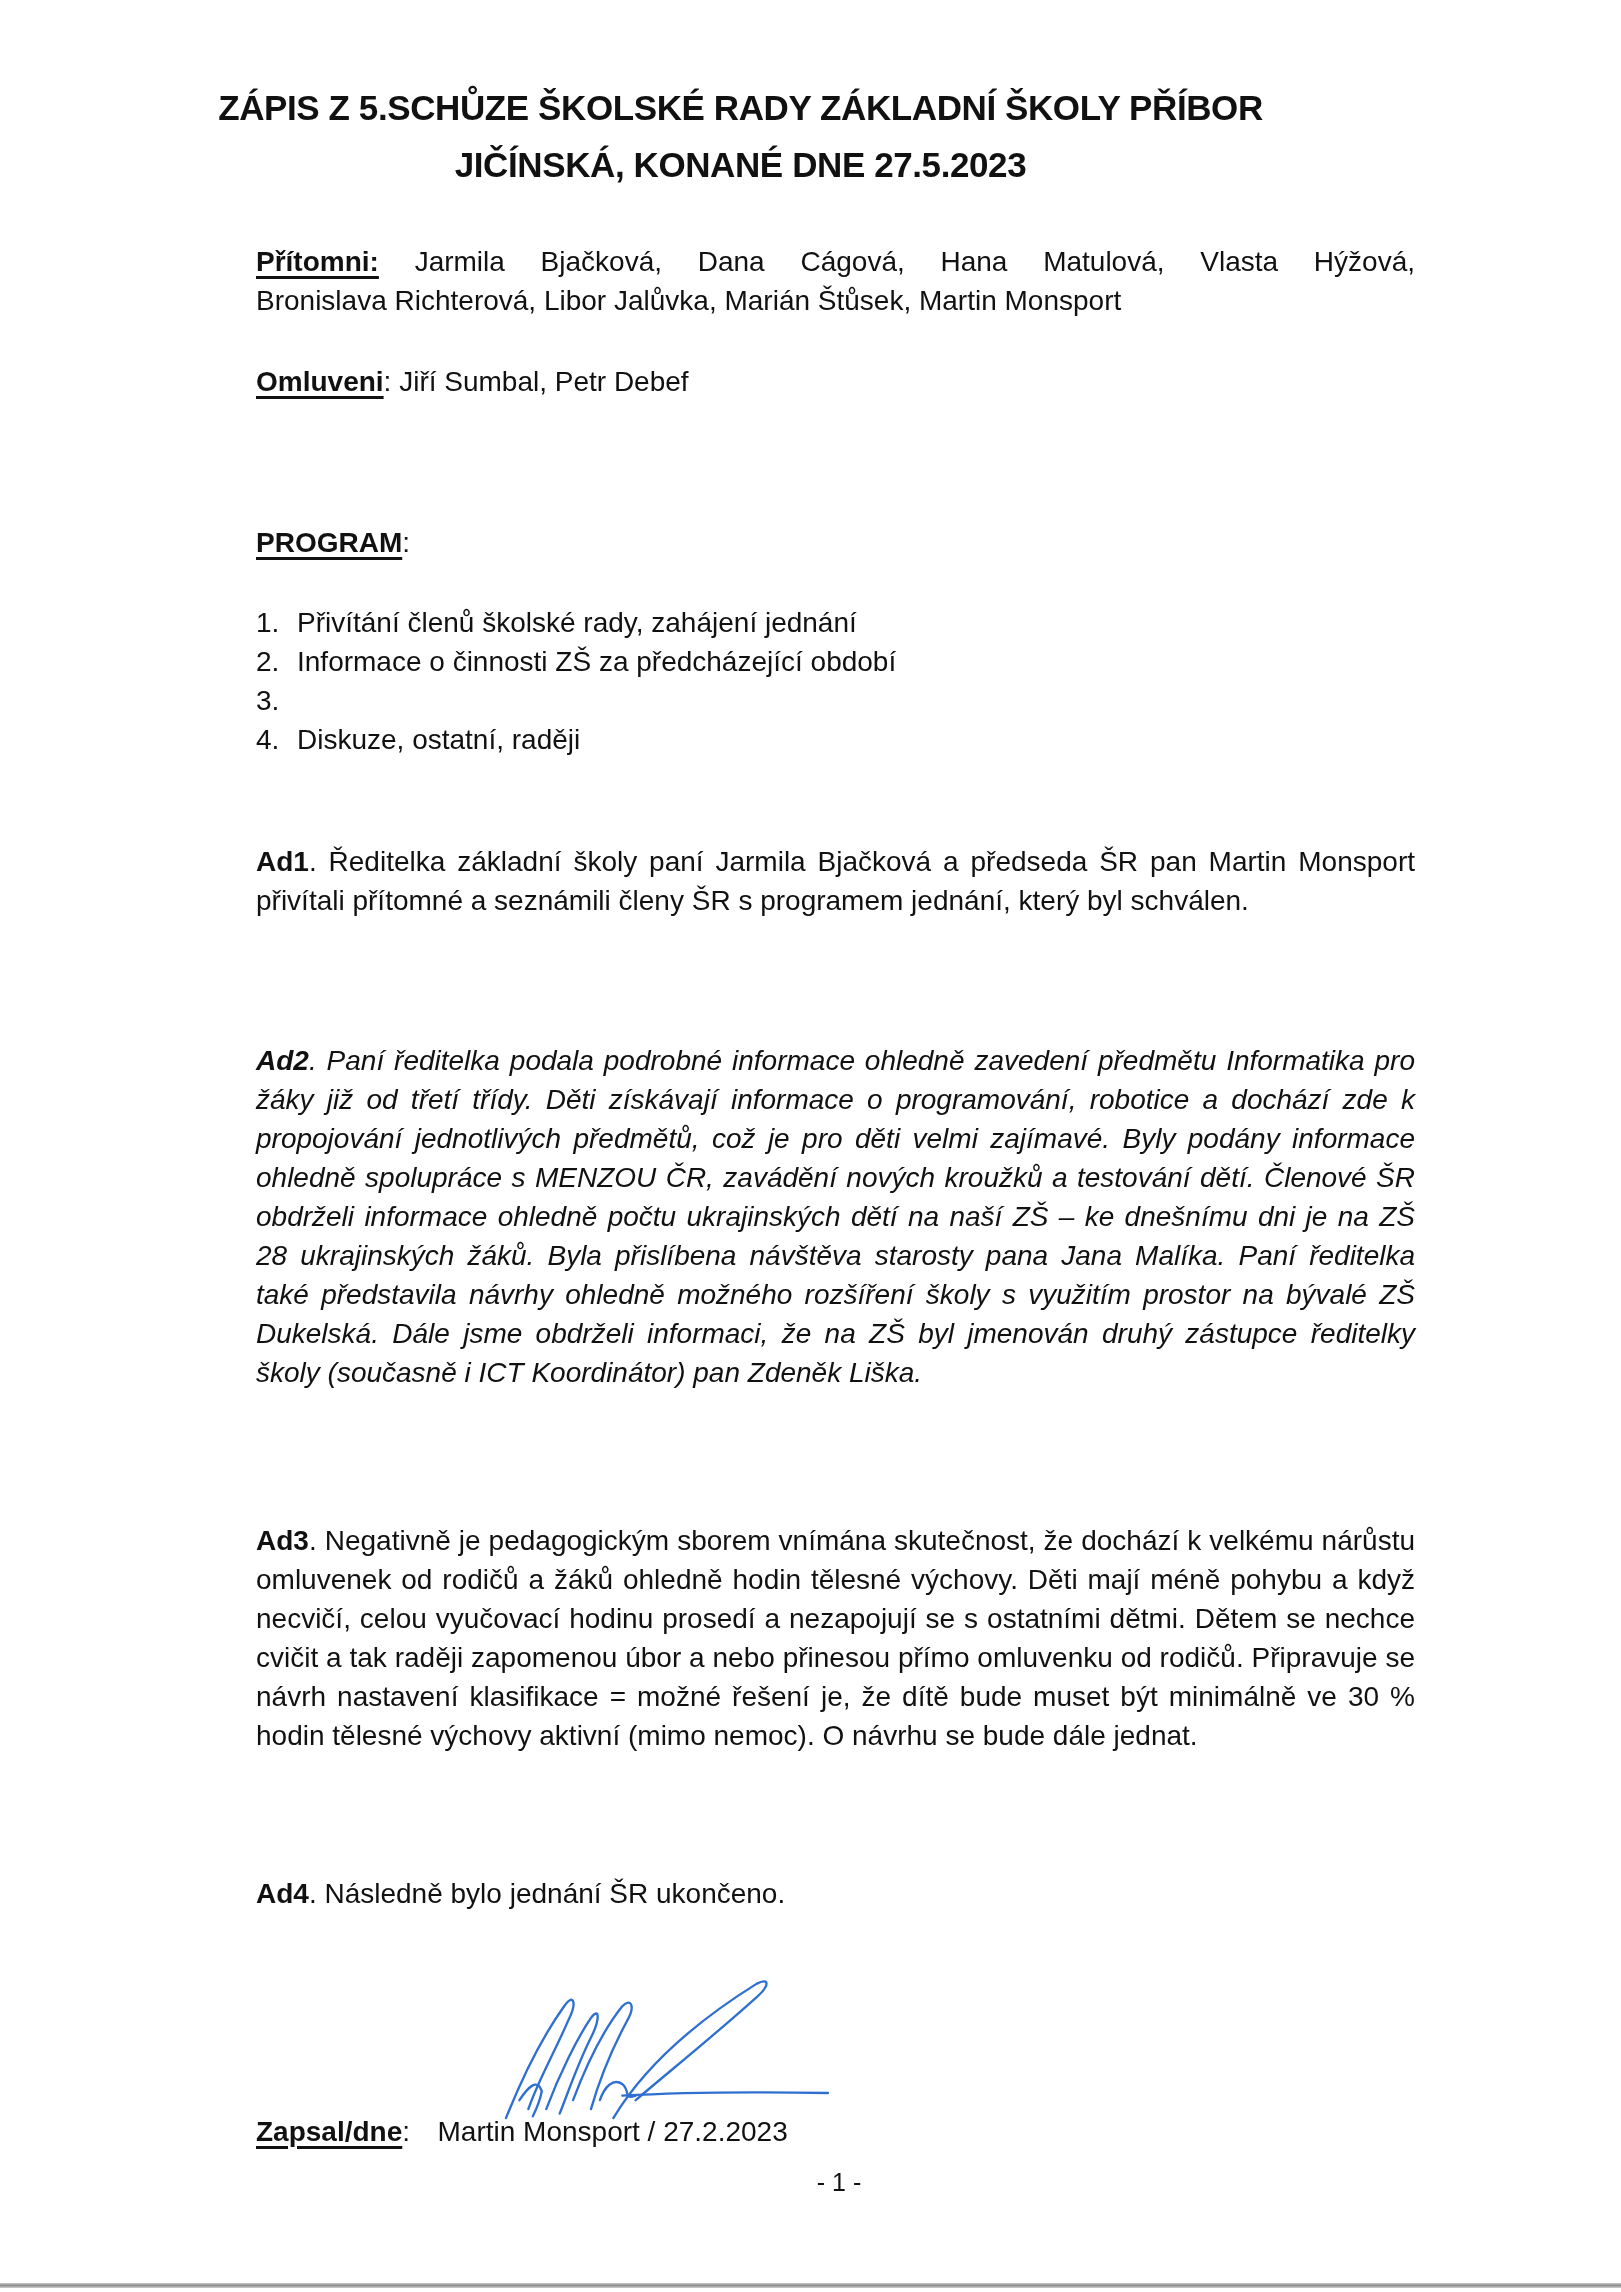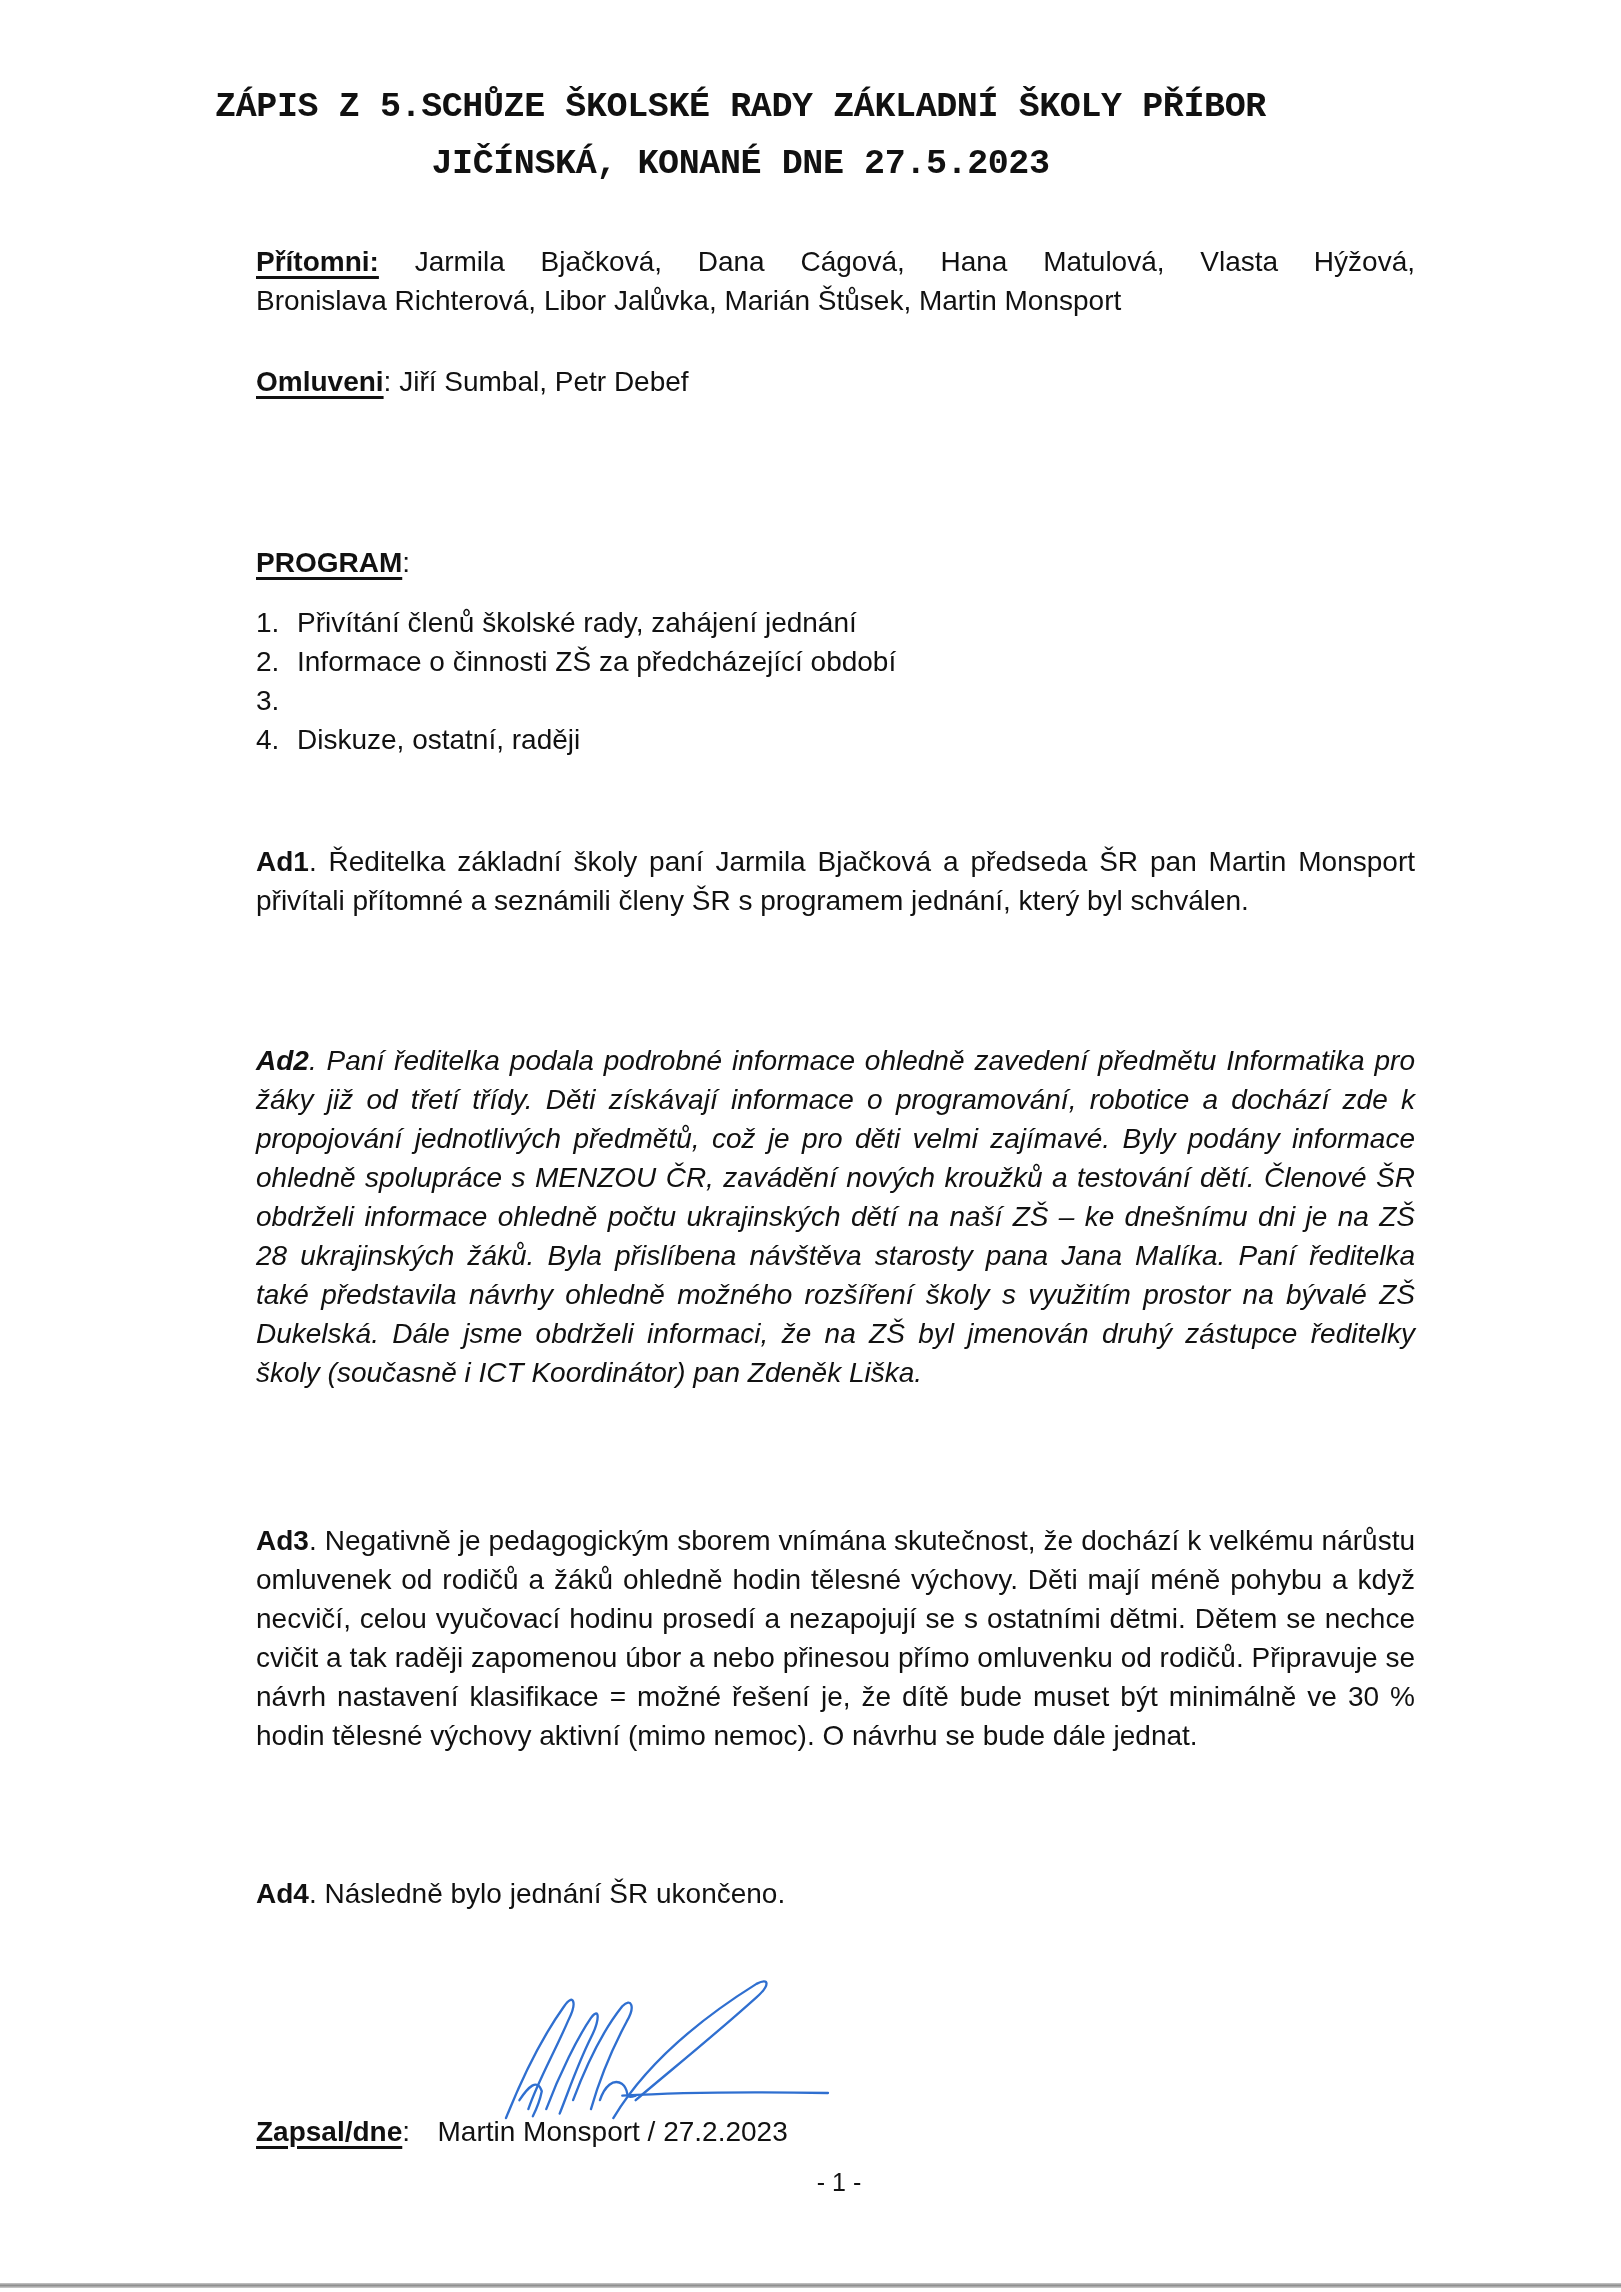--- a/index.html
+++ b/index.html
@@ -7,7 +7,7 @@
            font-family: "Liberation Sans Narrow", "Liberation Sans", sans-serif; color: #111; }
     .page { position: absolute; left: 0; top: 0; width: 1621px; height: 2293px; }
     .title { position: absolute; left: 0; top: 79px; width: 1481px; text-align: center;
-             font-weight: bold; font-size: 35px; line-height: 57px; letter-spacing: -0.4px; font-family: Liberation Mono, monospace; }
+             font-weight: bold; font-size: 35px; line-height: 57px; letter-spacing: -0.4px; }
     .block { position: absolute; left: 256px; width: 1159px; font-size: 28px; line-height: 39px;
              text-align: justify; }
     .block .lbl { font-weight: bold; }

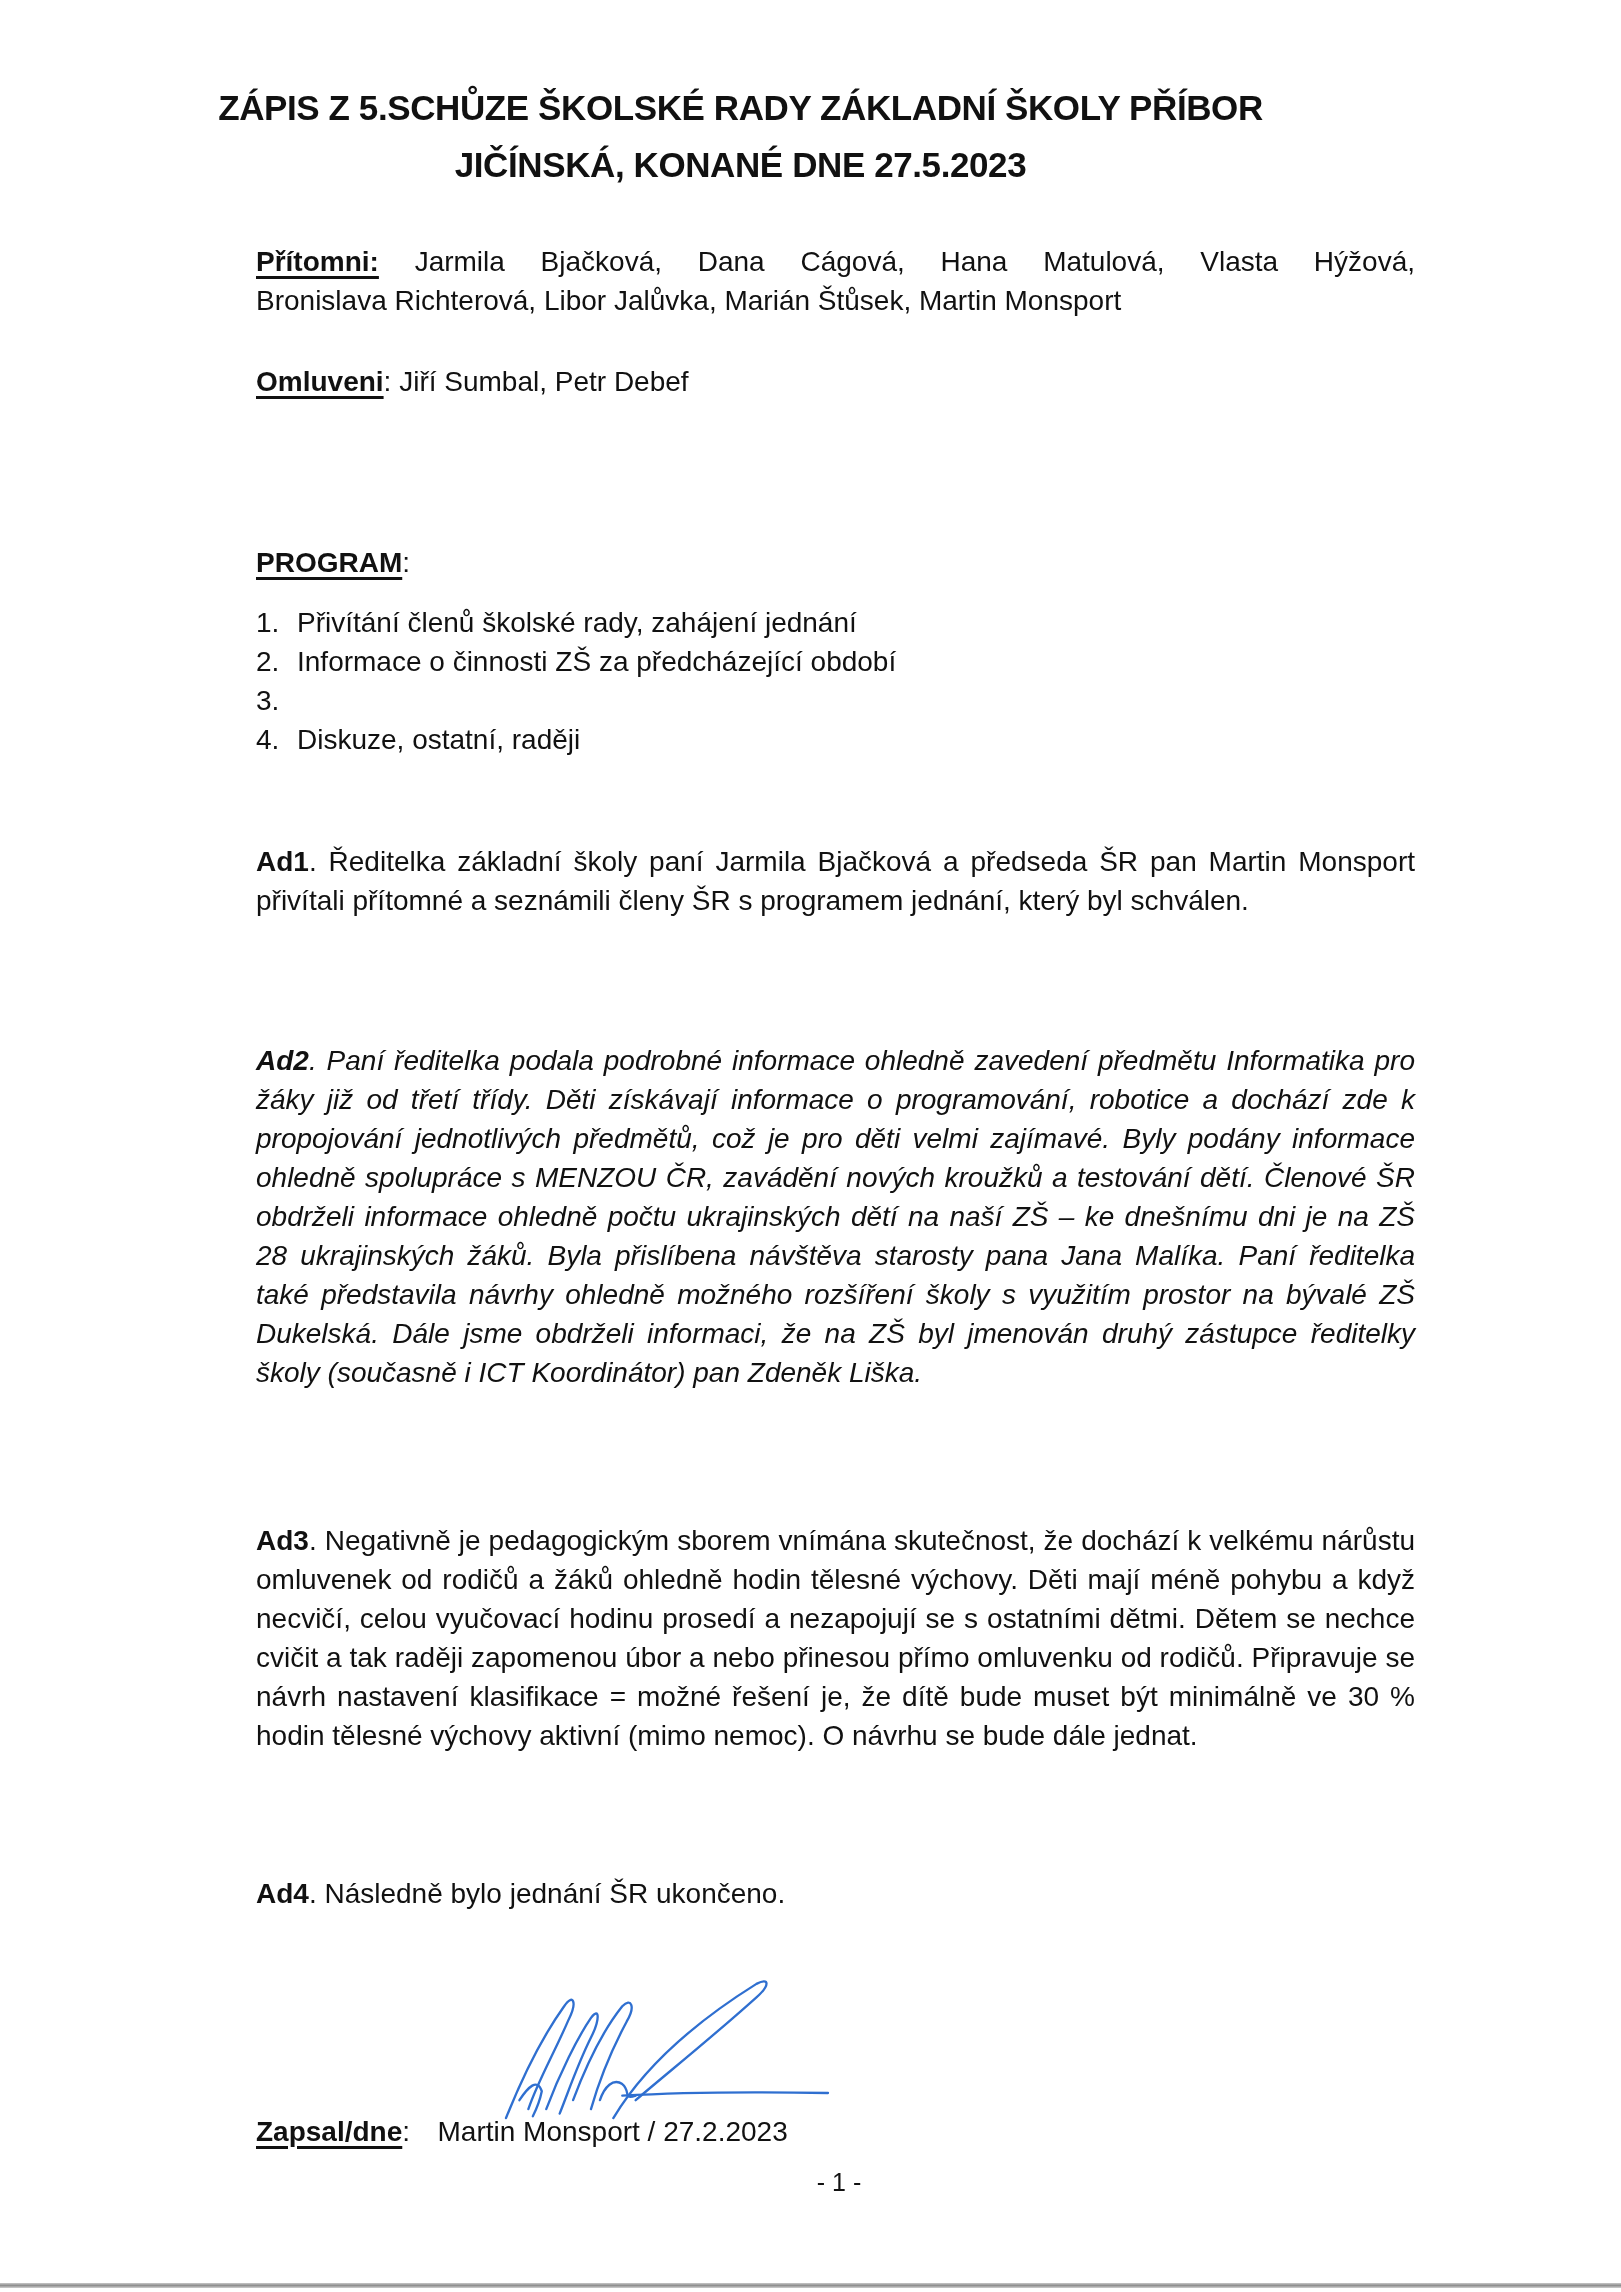--- a/index.html
+++ b/index.html
@@ -15,7 +15,7 @@
     #present { top: 242px; text-align-last: left; }
     #present .line1 { display: block; text-align: justify; text-align-last: justify; }
     #excused { top: 362px; }
-    #program-heading { top: 543px; }
+    #program-heading { top: 523px; }
     ol.agenda { position: absolute; left: 256px; top: 603px; margin: 0; padding: 0; list-style: none;
                 font-size: 28px; line-height: 39px; }
     ol.agenda li { display: flex; }

